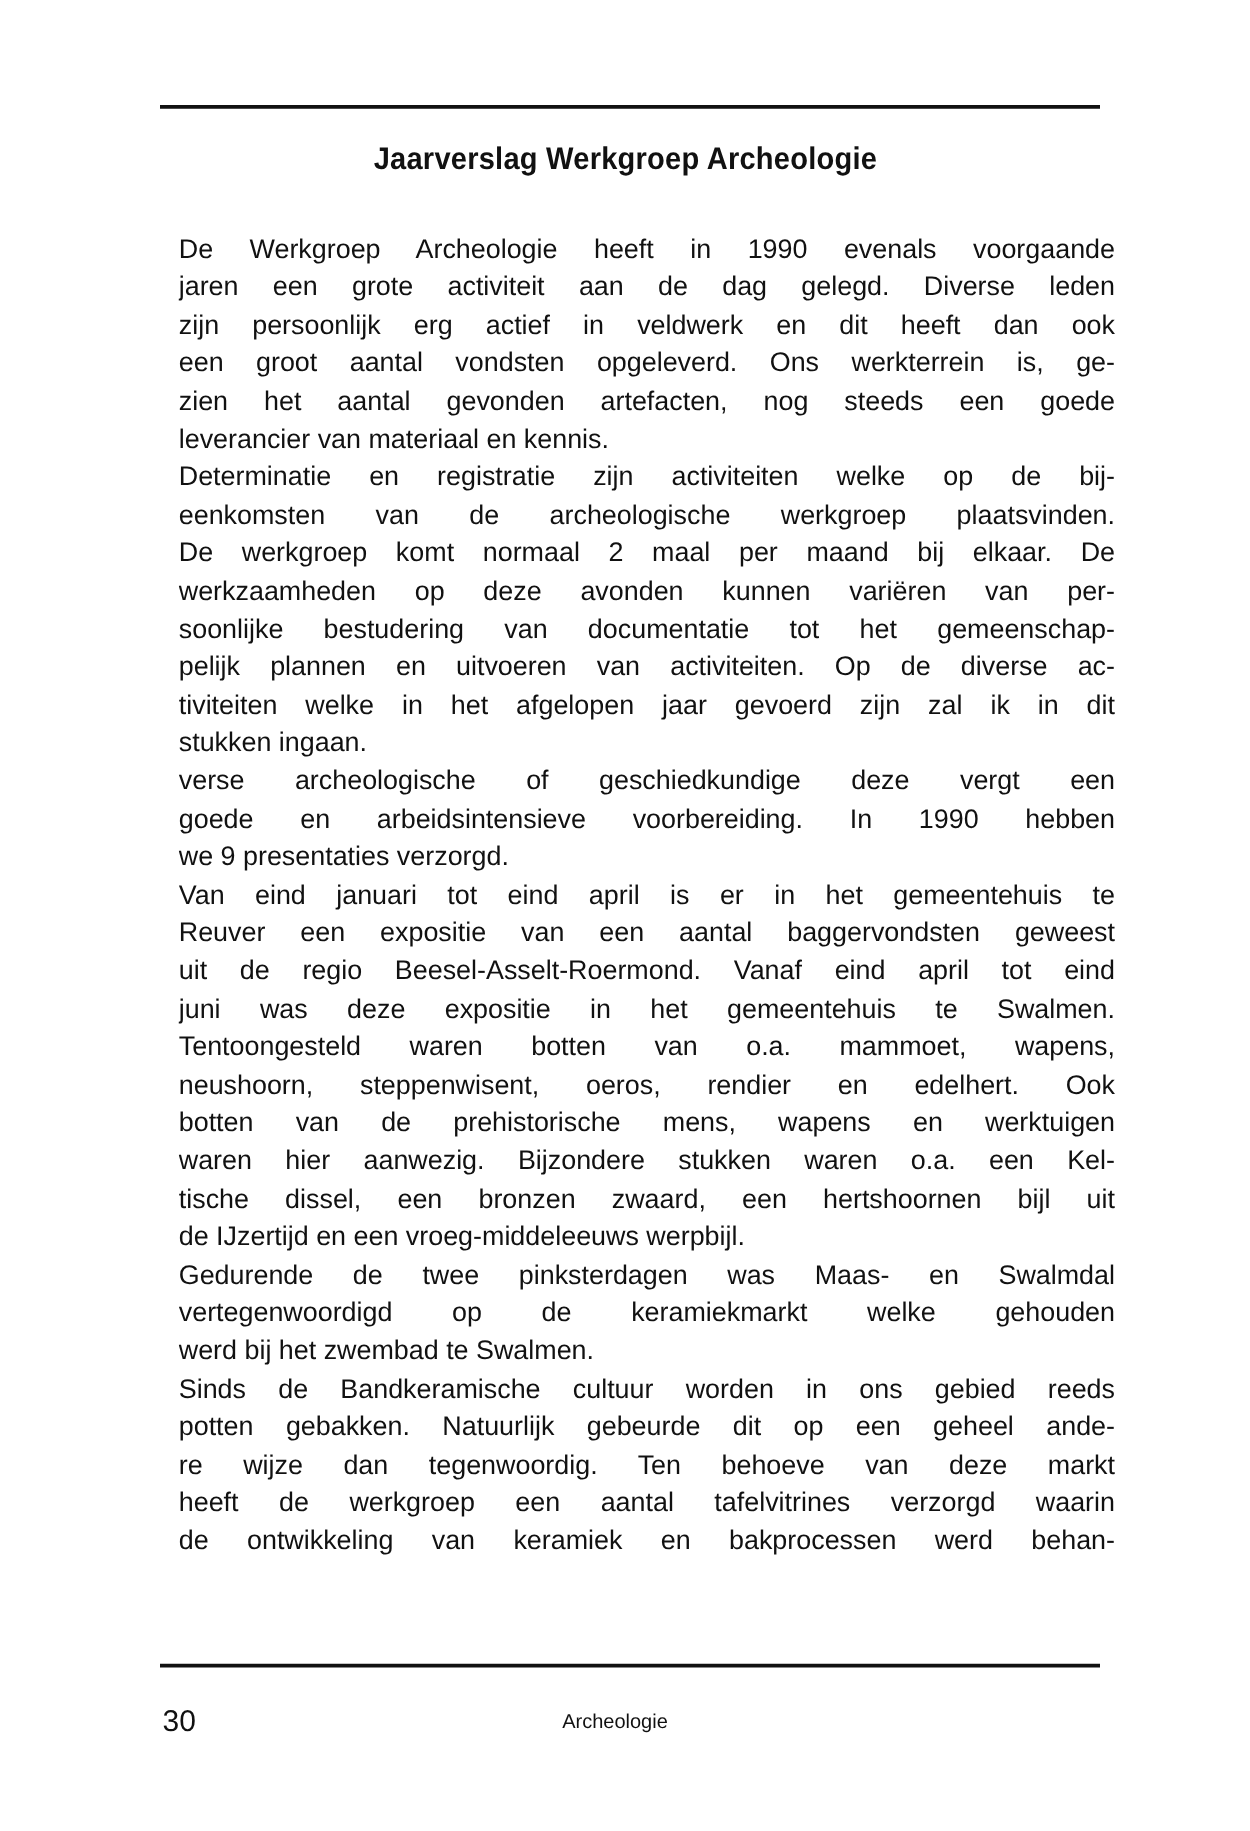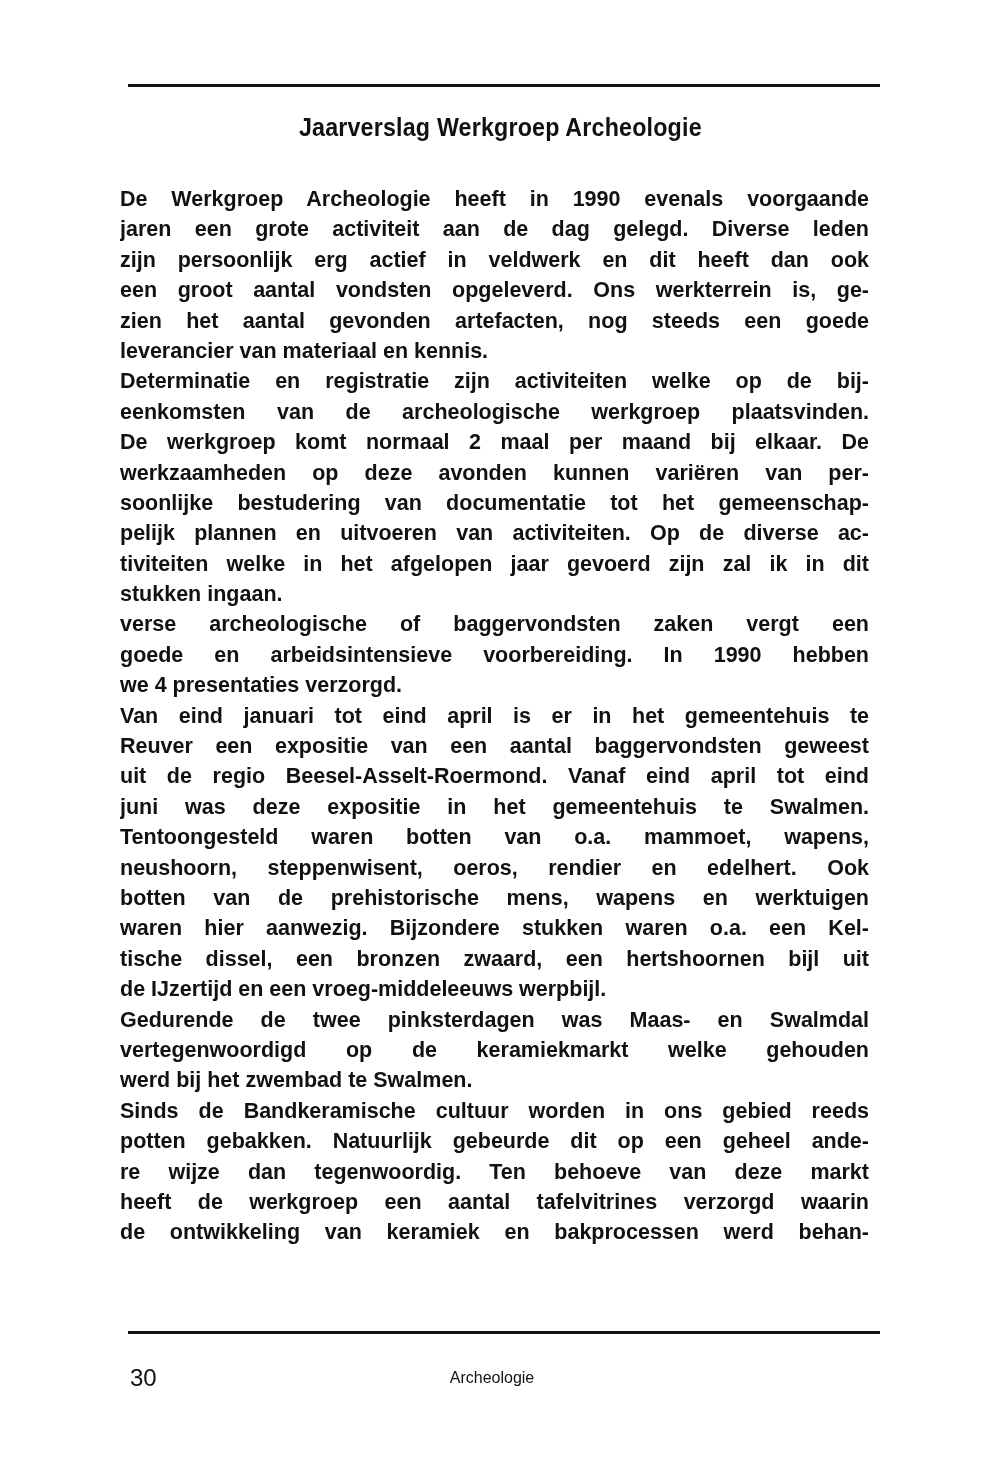--- a/index.html
+++ b/index.html
@@ -13,8 +13,8 @@
     letter-spacing: 0.2px; transform: scaleX(0.93); transform-origin: 505px 0;
   }
   .body-text {
-    position: absolute; top: 184px; left: 120px; width: 749px;
-    font-family: "Liberation Sans", sans-serif; font-size: 21.5px; font-weight: bold;
+    position: absolute; top: 184px; left: 143px; width: 749px;
+    font-family: "Liberation Sans", sans-serif; font-size: 21.5px;
   }
   .line {
     height: 30.4px; line-height: 30.4px; white-space: nowrap;

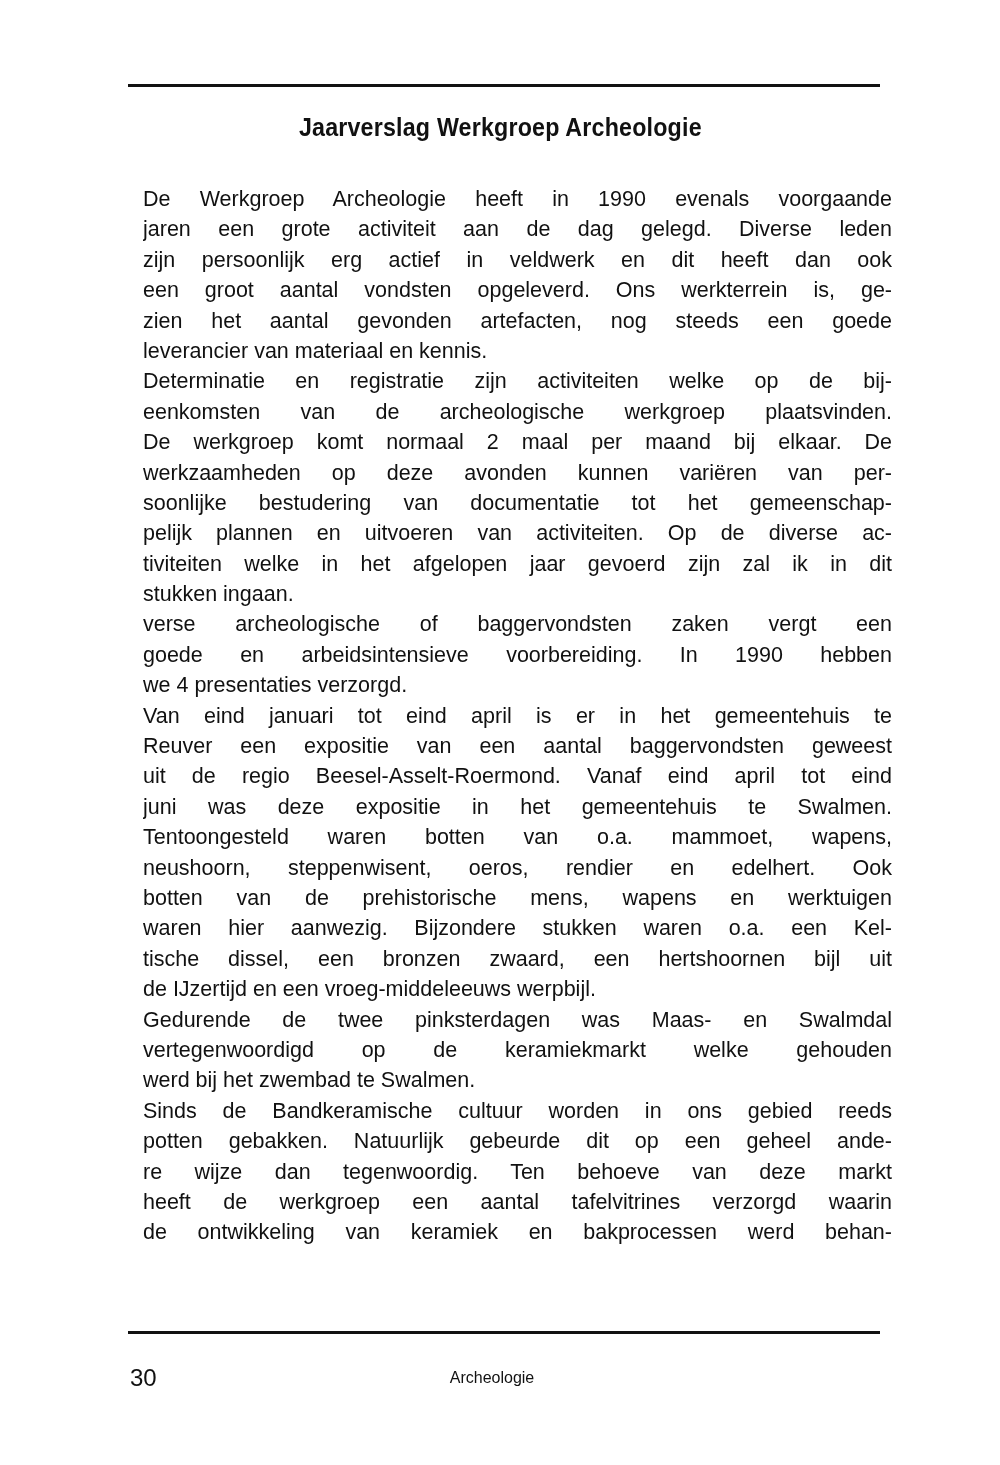--- a/index.html
+++ b/index.html
@@ -57,7 +57,7 @@
       <div class="line last">stukken ingaan.</div>
     </div>
     <div>
-      <div class="line">verse archeologische of baggervondsten zaken vergt een</div>
+      <div class="line">verse archeologische of geschiedkundige deze vergt een</div>
       <div class="line">goede en arbeidsintensieve voorbereiding. In 1990 hebben</div>
       <div class="line last">we 4 presentaties verzorgd.</div>
     </div>

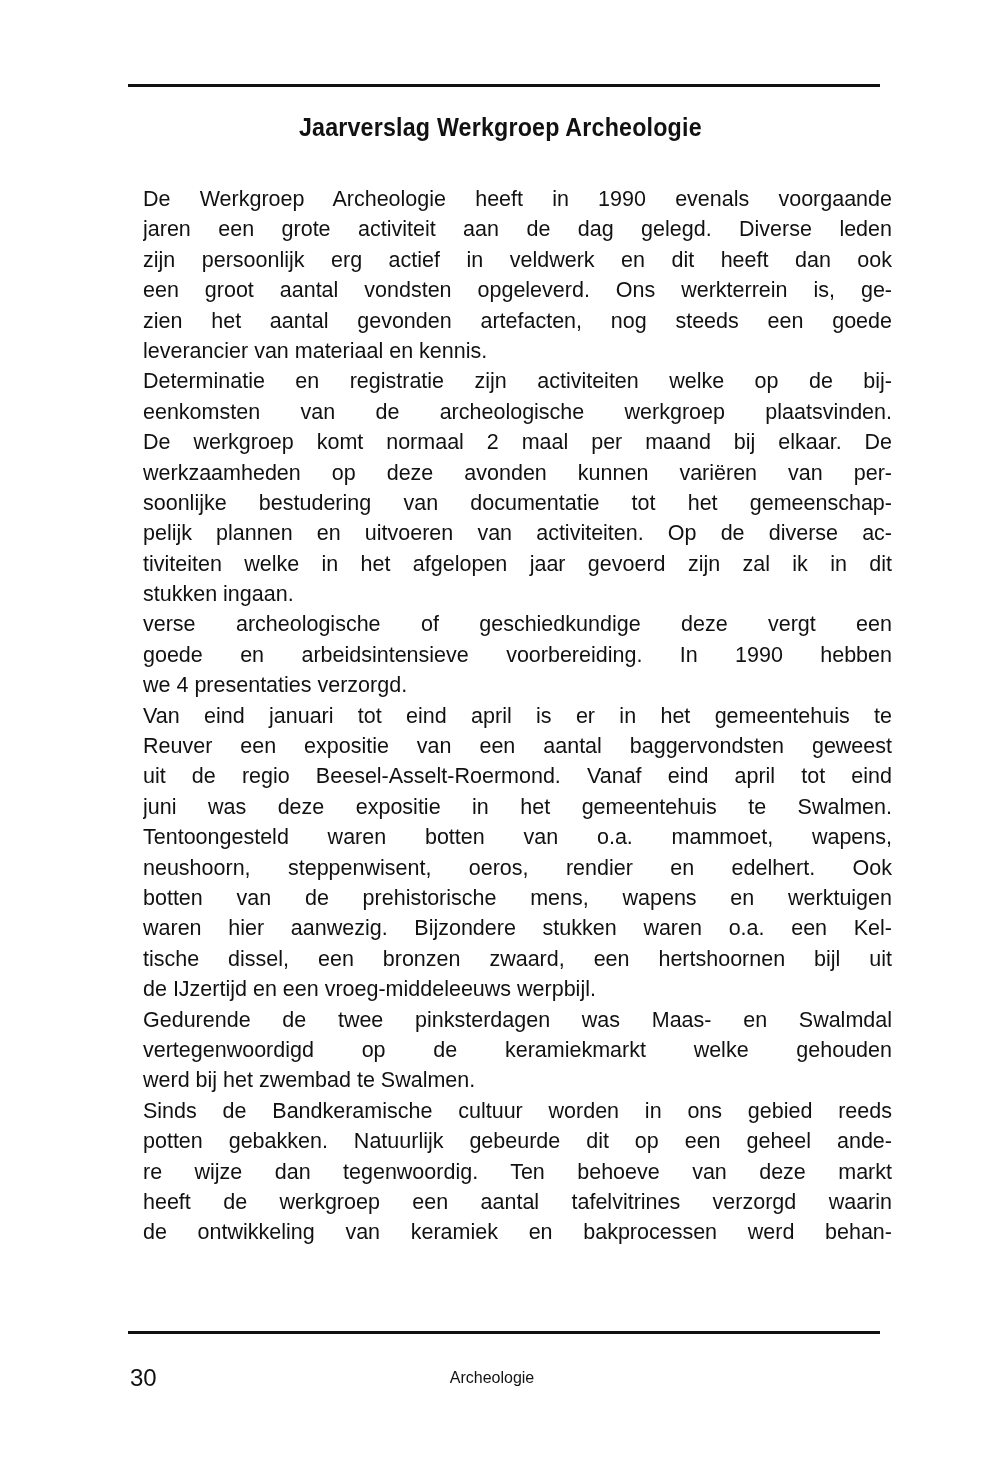--- a/index.html
+++ b/index.html
@@ -59,7 +59,7 @@
     <div>
       <div class="line">verse archeologische of geschiedkundige deze vergt een</div>
       <div class="line">goede en arbeidsintensieve voorbereiding. In 1990 hebben</div>
-      <div class="line last">we 4 presentaties verzorgd.</div>
+      <div class="line last">we 9 presentaties verzorgd.</div>
     </div>
     <div>
       <div class="line">Van eind januari tot eind april is er in het gemeentehuis te</div>

